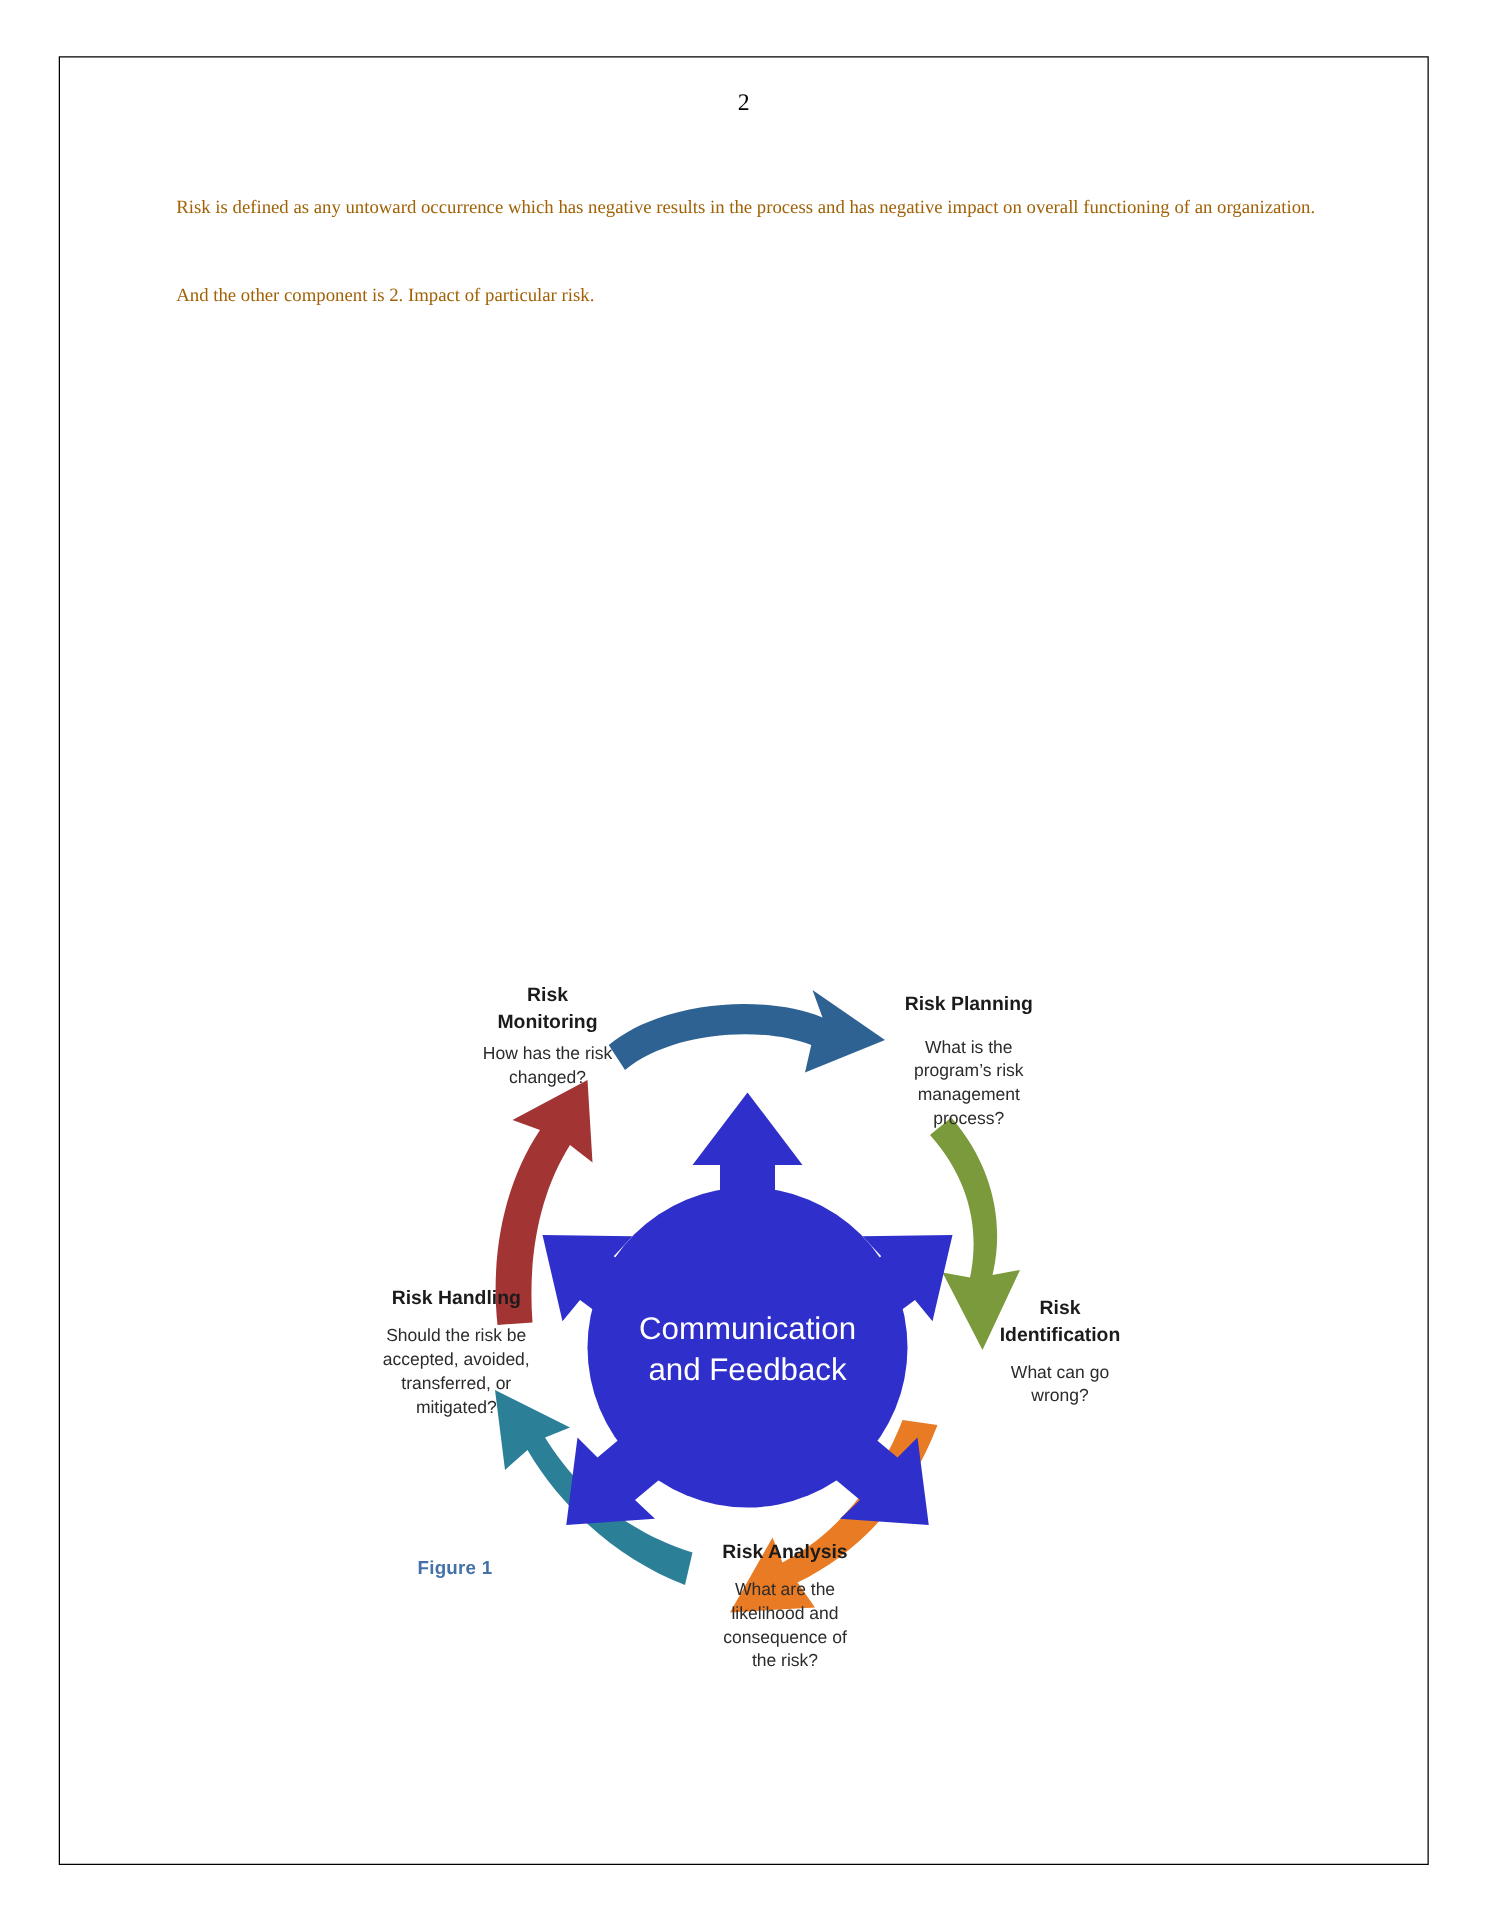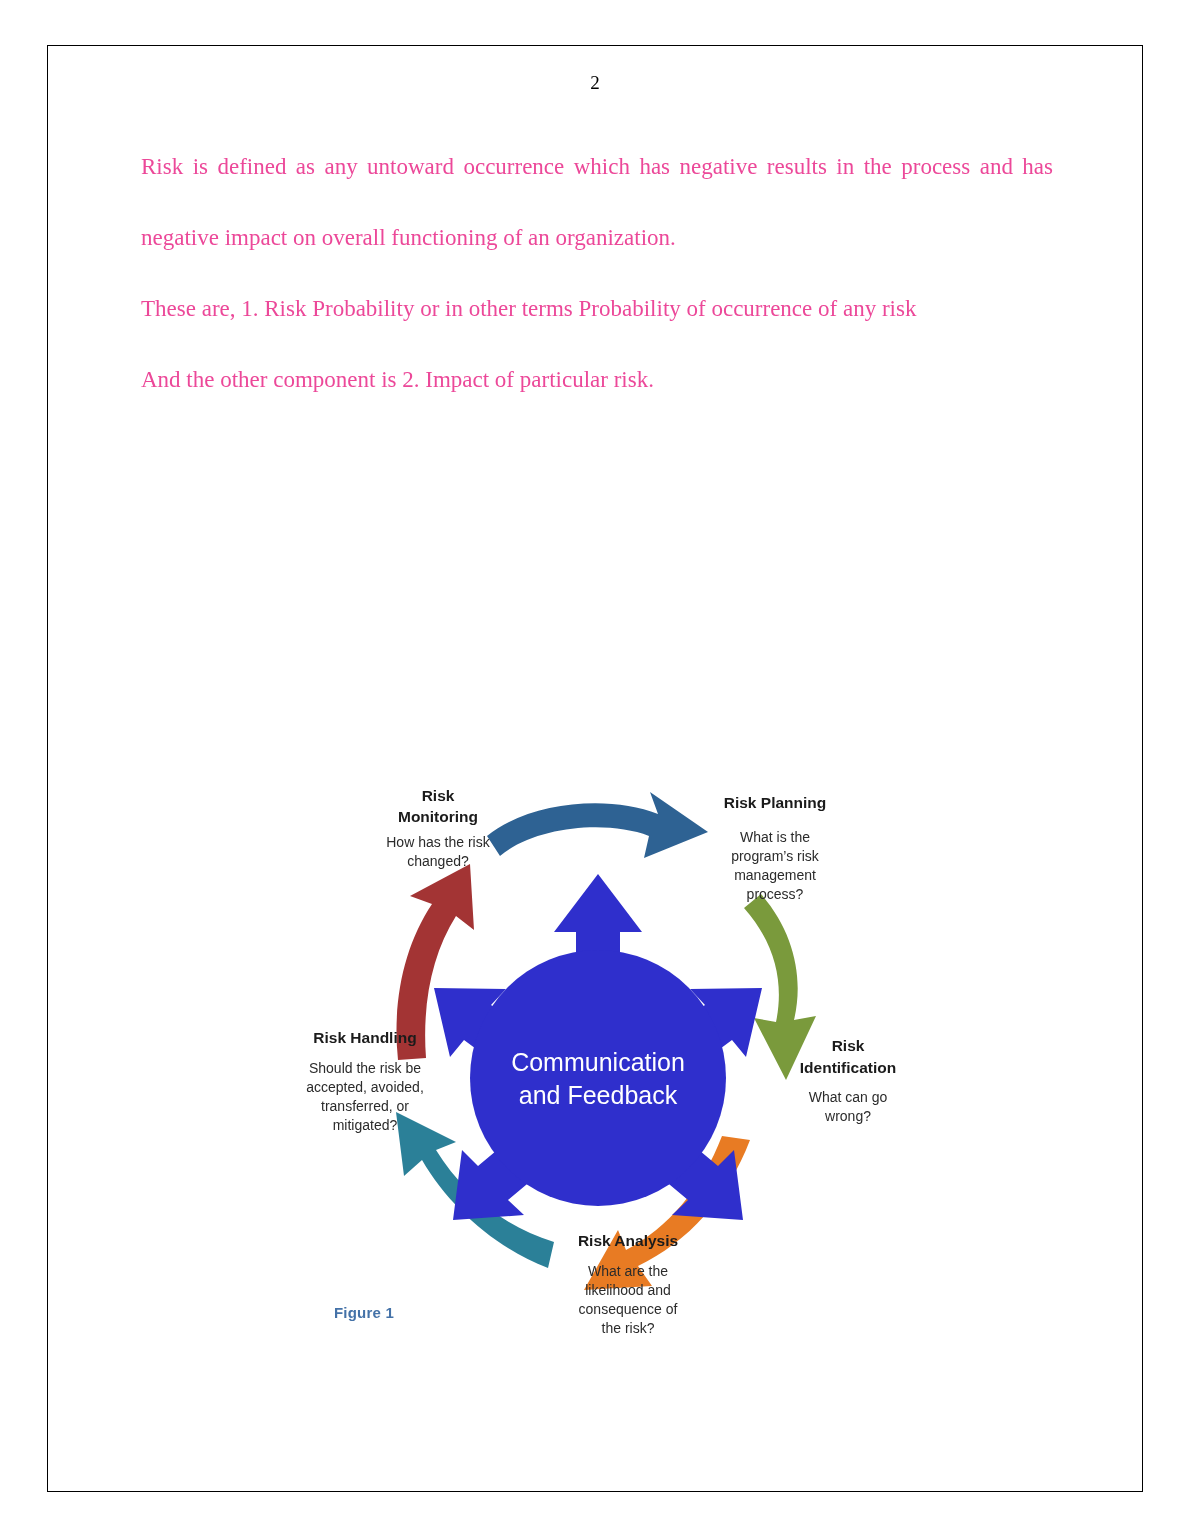--- a/index.html
+++ b/index.html
@@ -42,9 +42,9 @@
   }
   .para {
     font-family: "Liberation Serif", serif;
-    font-size: 23px;
+    font-size: 15px;
     line-height: 71px;
-    color: #ec4899;
+    color: #a16207;
     margin: 0 0 0 0;
     text-align: left;
   }

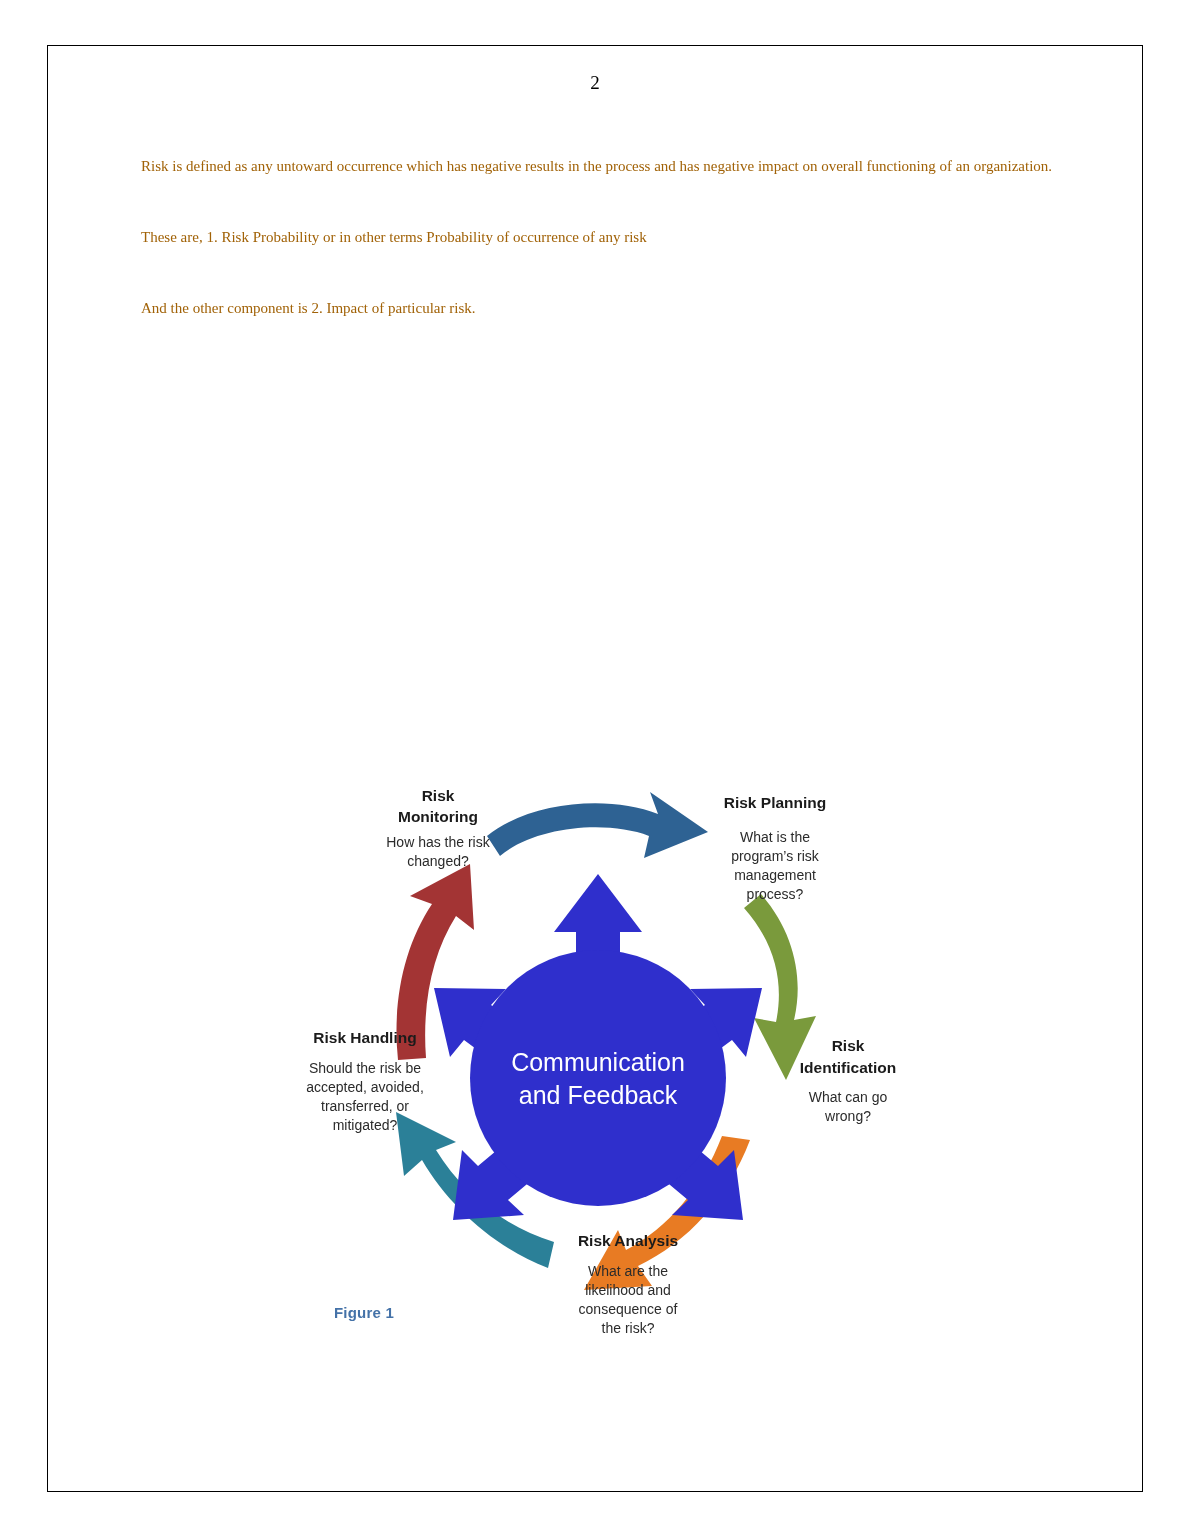--- a/index.html
+++ b/index.html
@@ -98,7 +98,6 @@
 
   <div class="body-text">
     <p class="para justified">Risk is defined as any untoward occurrence which has negative results in the process and has negative impact on overall functioning of an organization.</p>
-    <p class="para">These are, 1. Risk Probability or in other terms Probability of occurrence of any risk</p>
     <p class="para">And the other component is 2. Impact of particular risk.</p>
   </div>
 

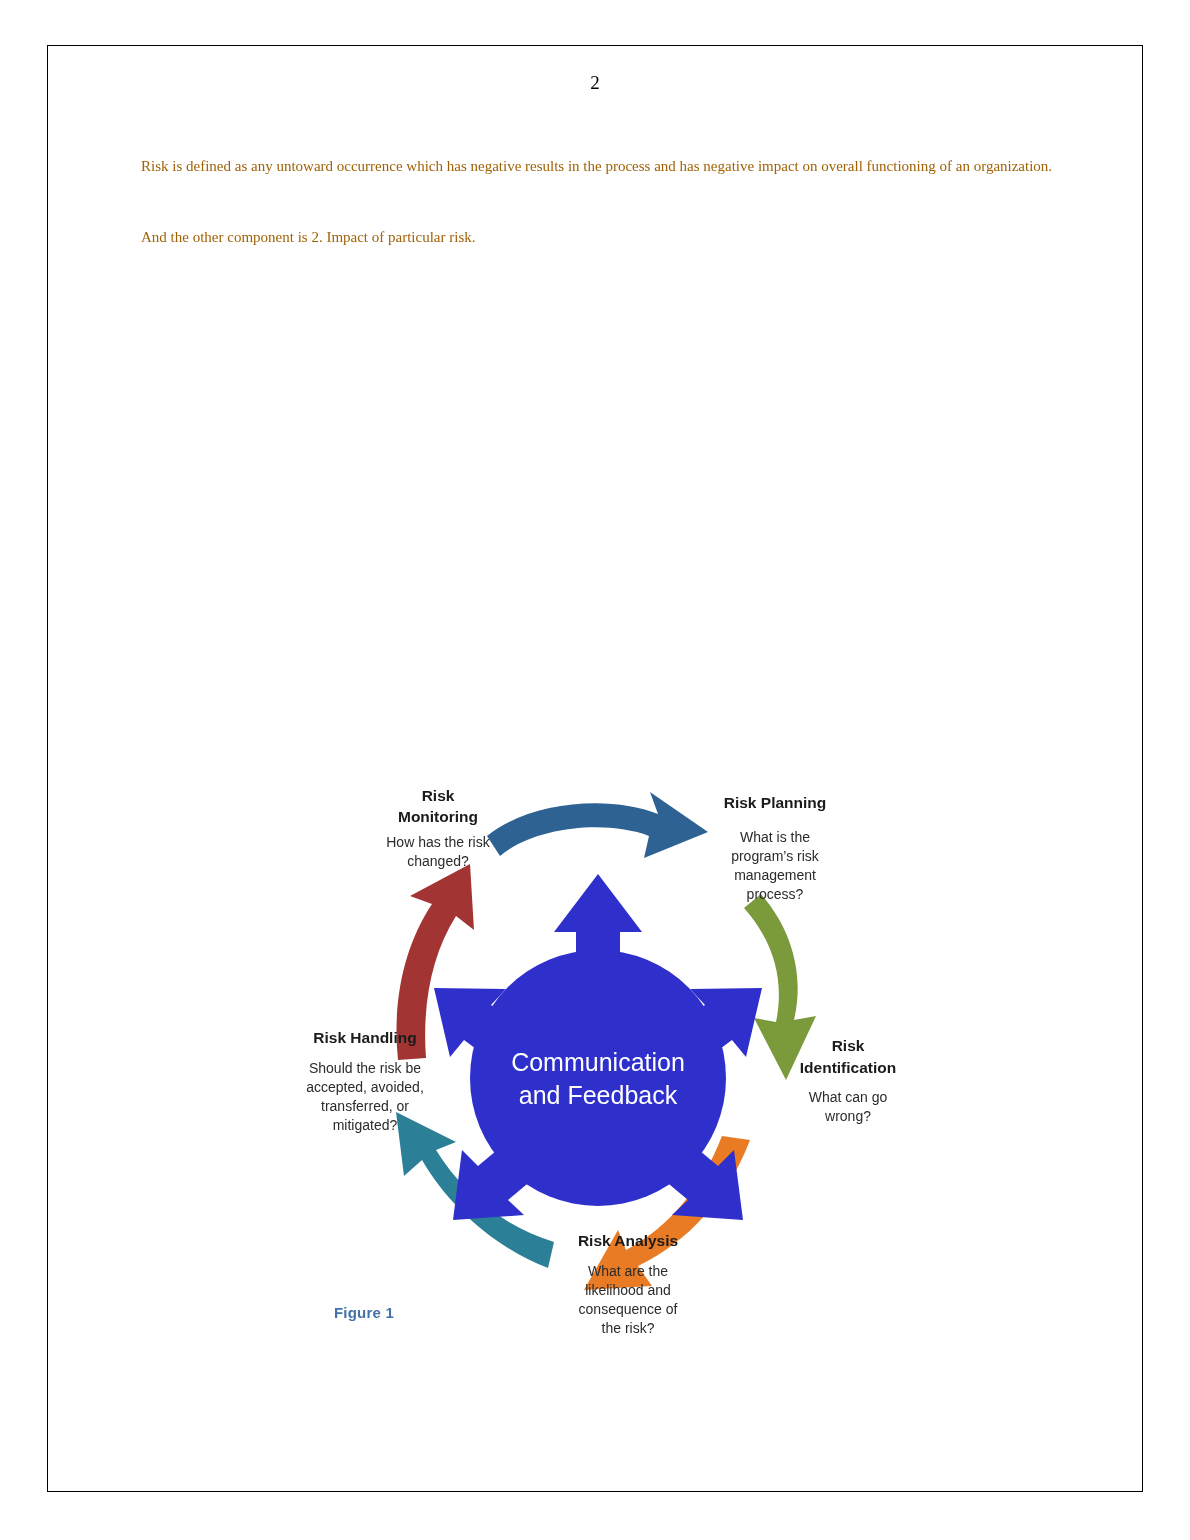--- a/index.html
+++ b/index.html
@@ -65,7 +65,7 @@
   .fig-caption {
     position: absolute;
     left: 286px;
-    top: 1258px;
+    top: 1200px;
     font-family: "Liberation Sans", sans-serif;
     font-size: 15px;
     font-weight: bold;

